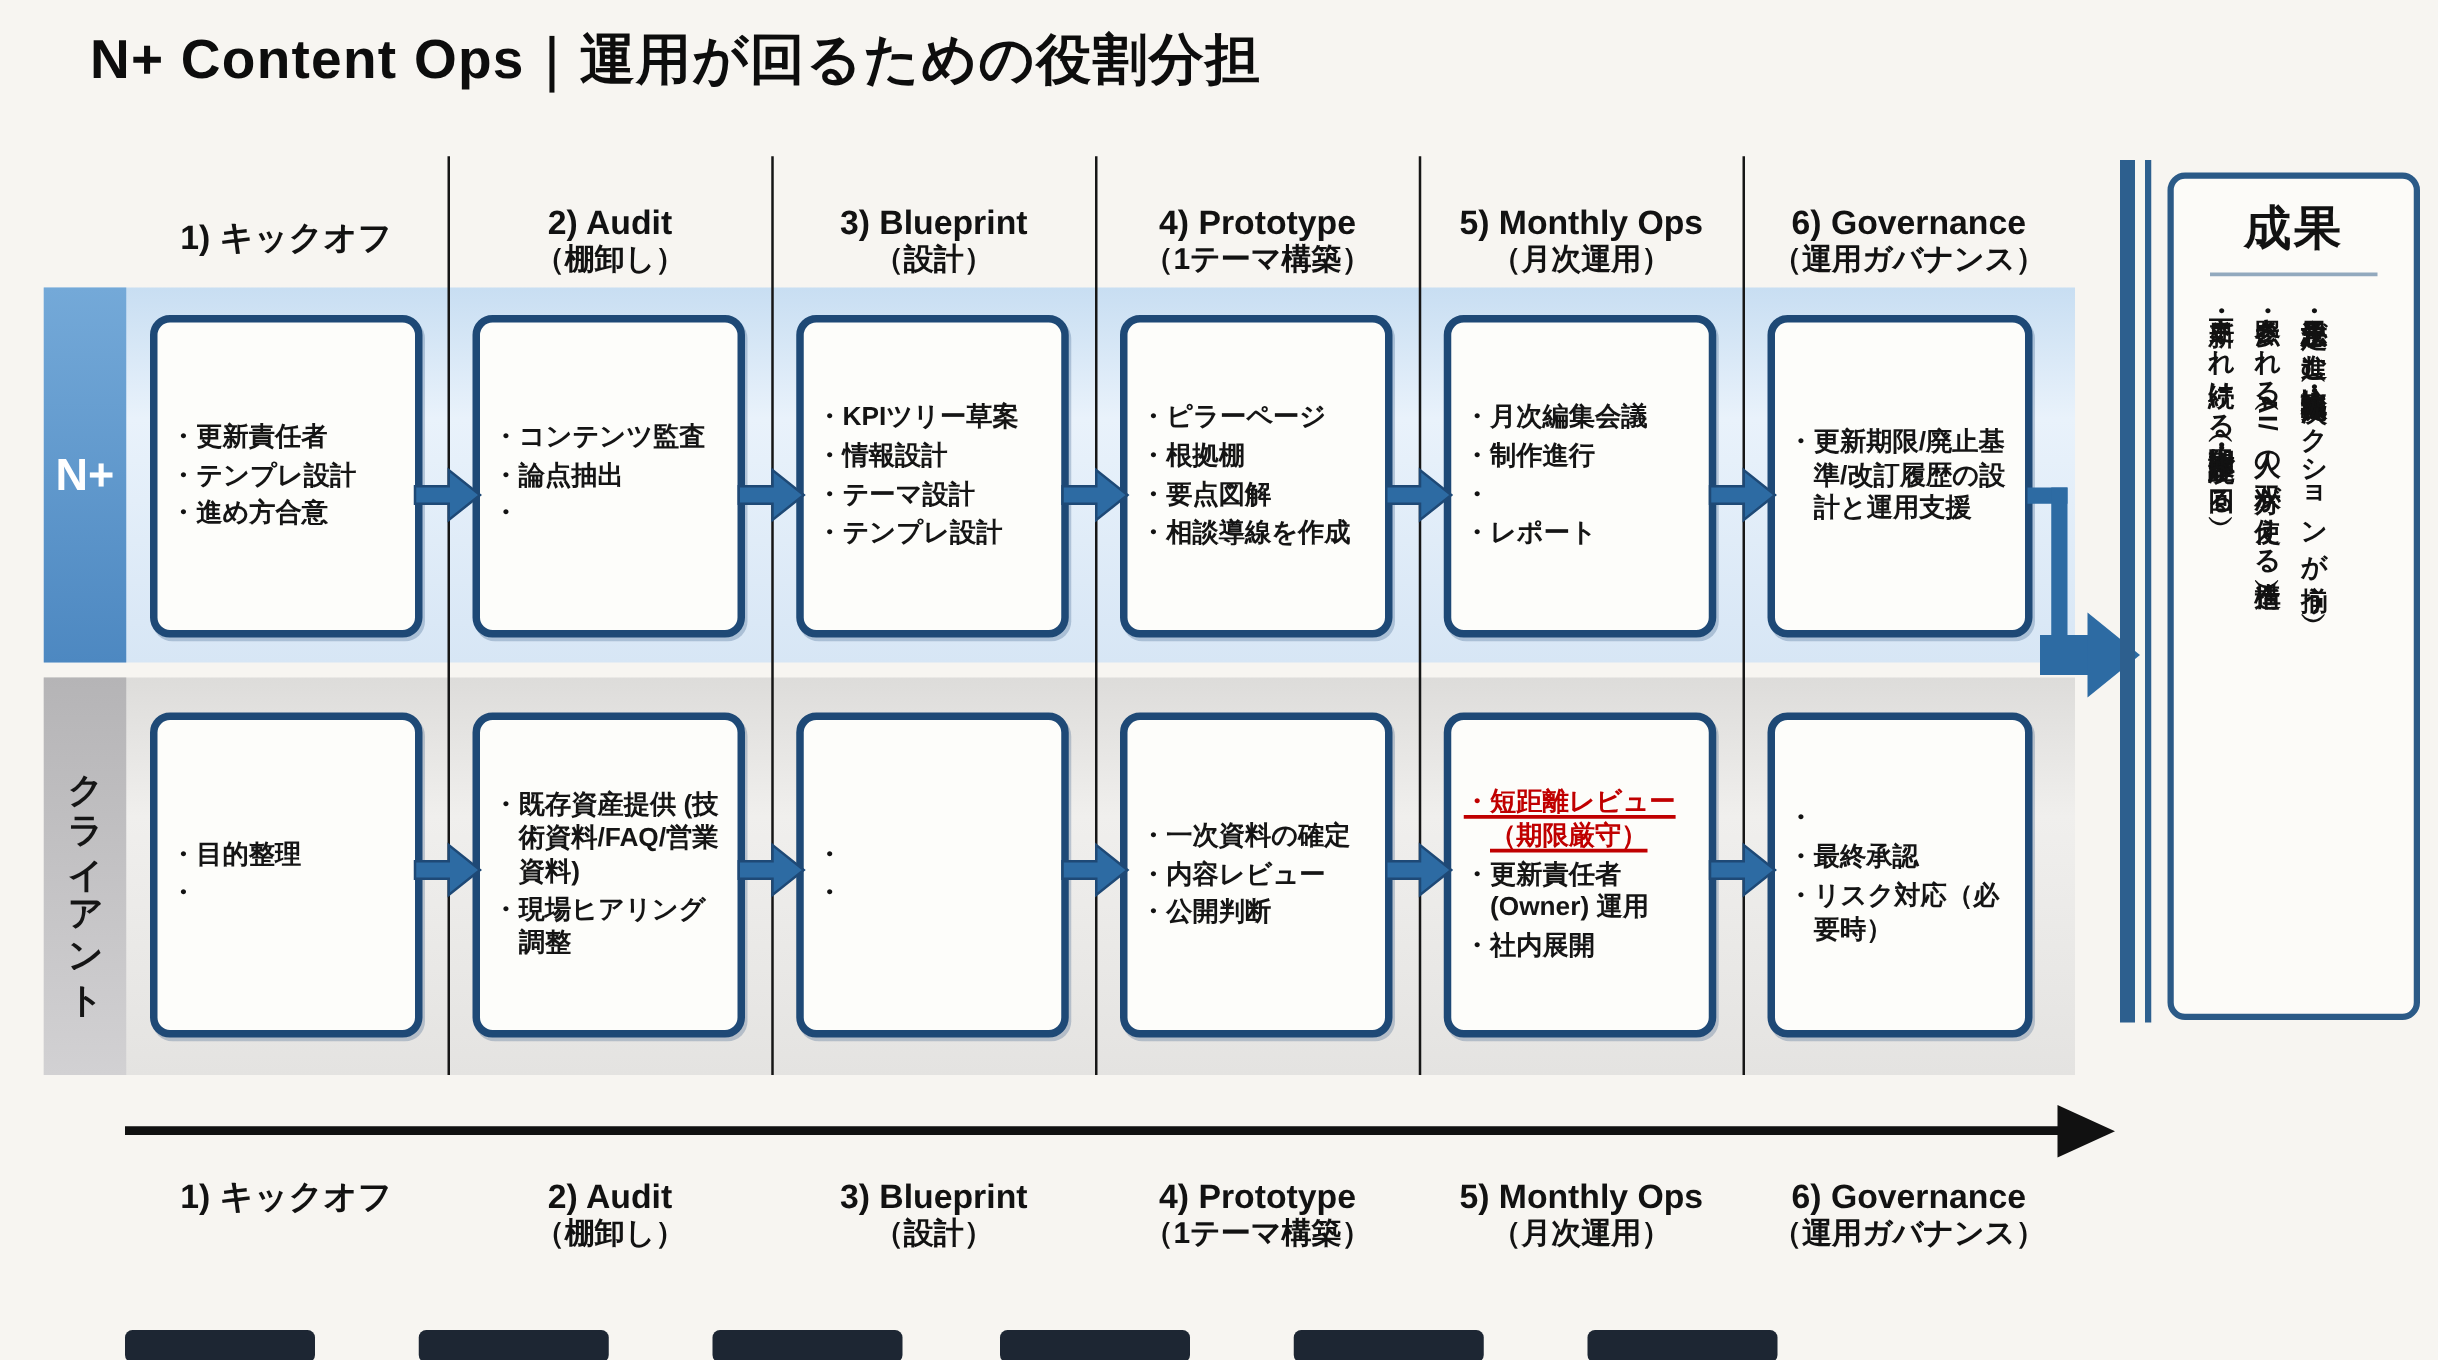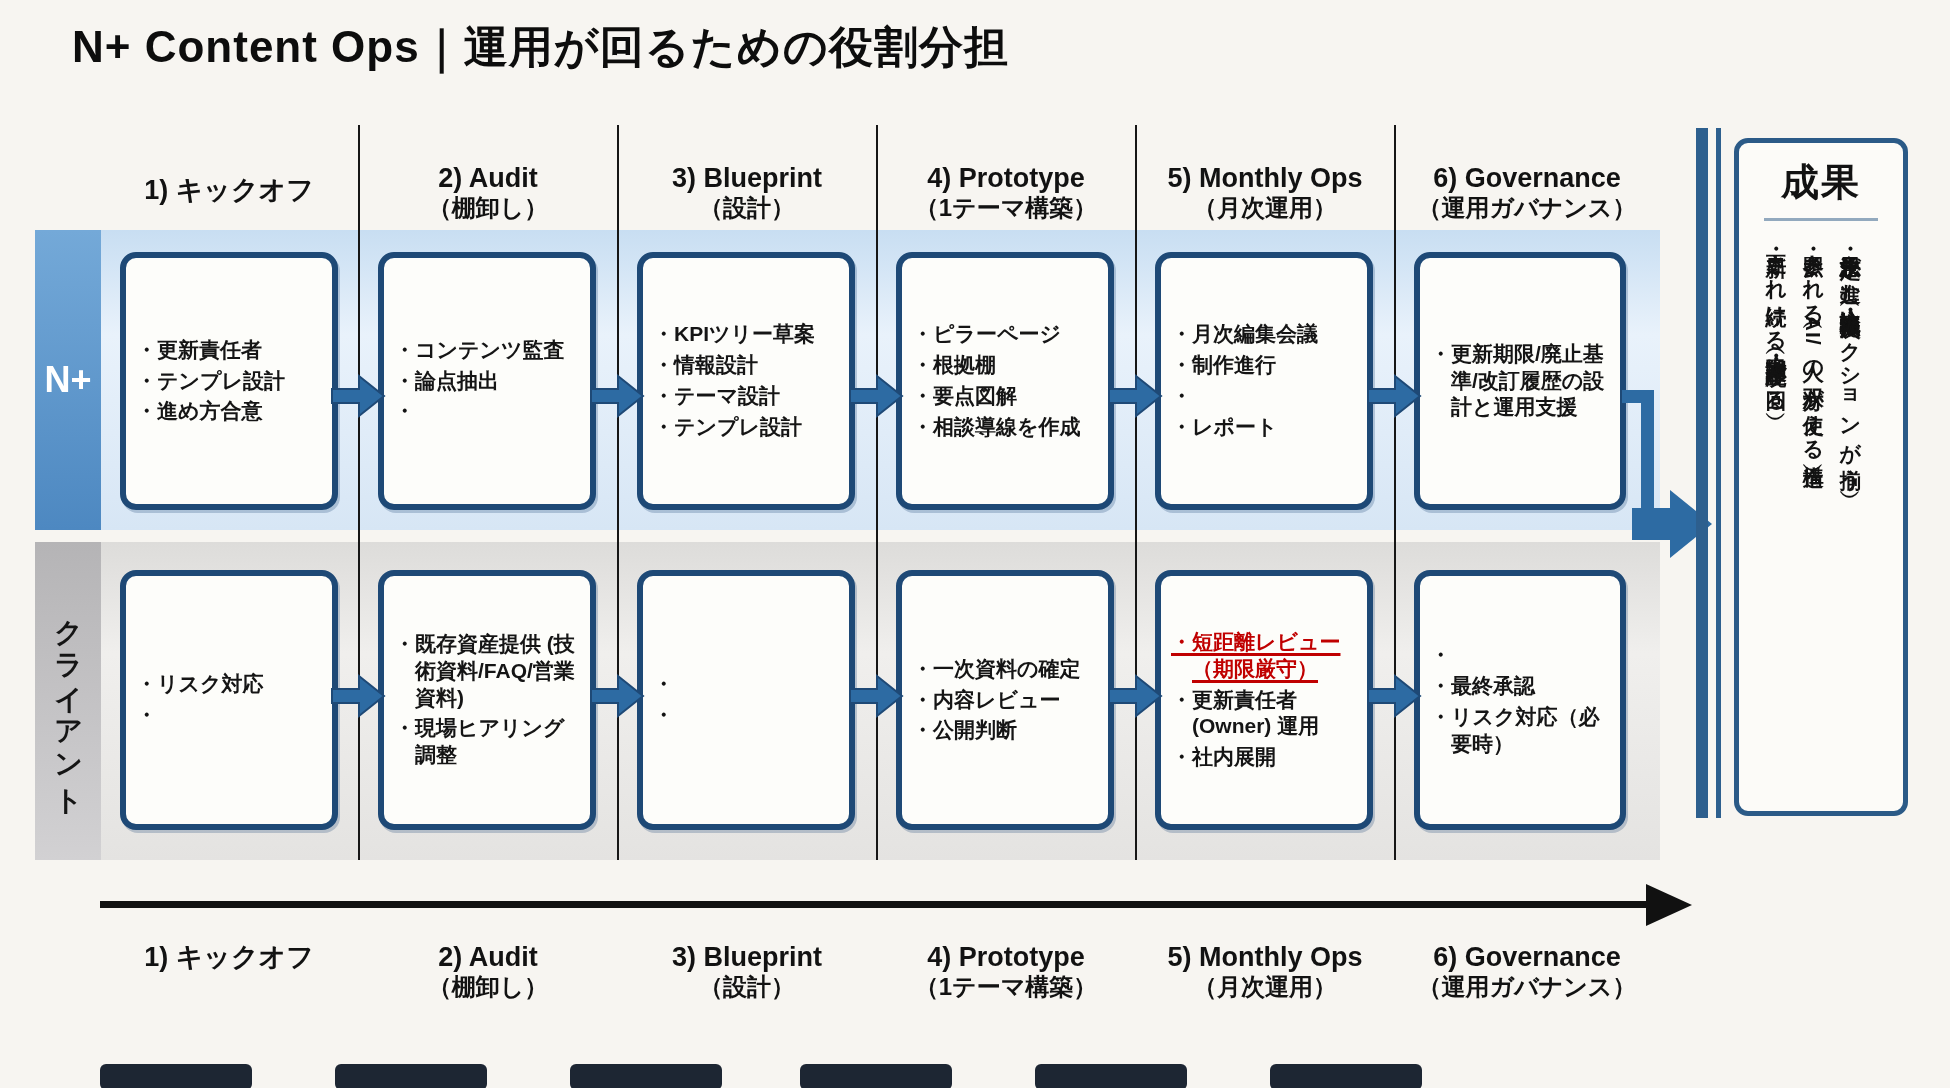--- a/index.html
+++ b/index.html
@@ -89,7 +89,7 @@
 
   
   .outcome{
-    left:1734px;top:138px;width:174px;height:678px;box-sizing:border-box;
+    left:1734px;top:138px;width:202px;height:678px;box-sizing:border-box;
     border:5px solid #2b5a87;border-radius:14px;background:#fcfbf8;
   }
   .outcome-title{

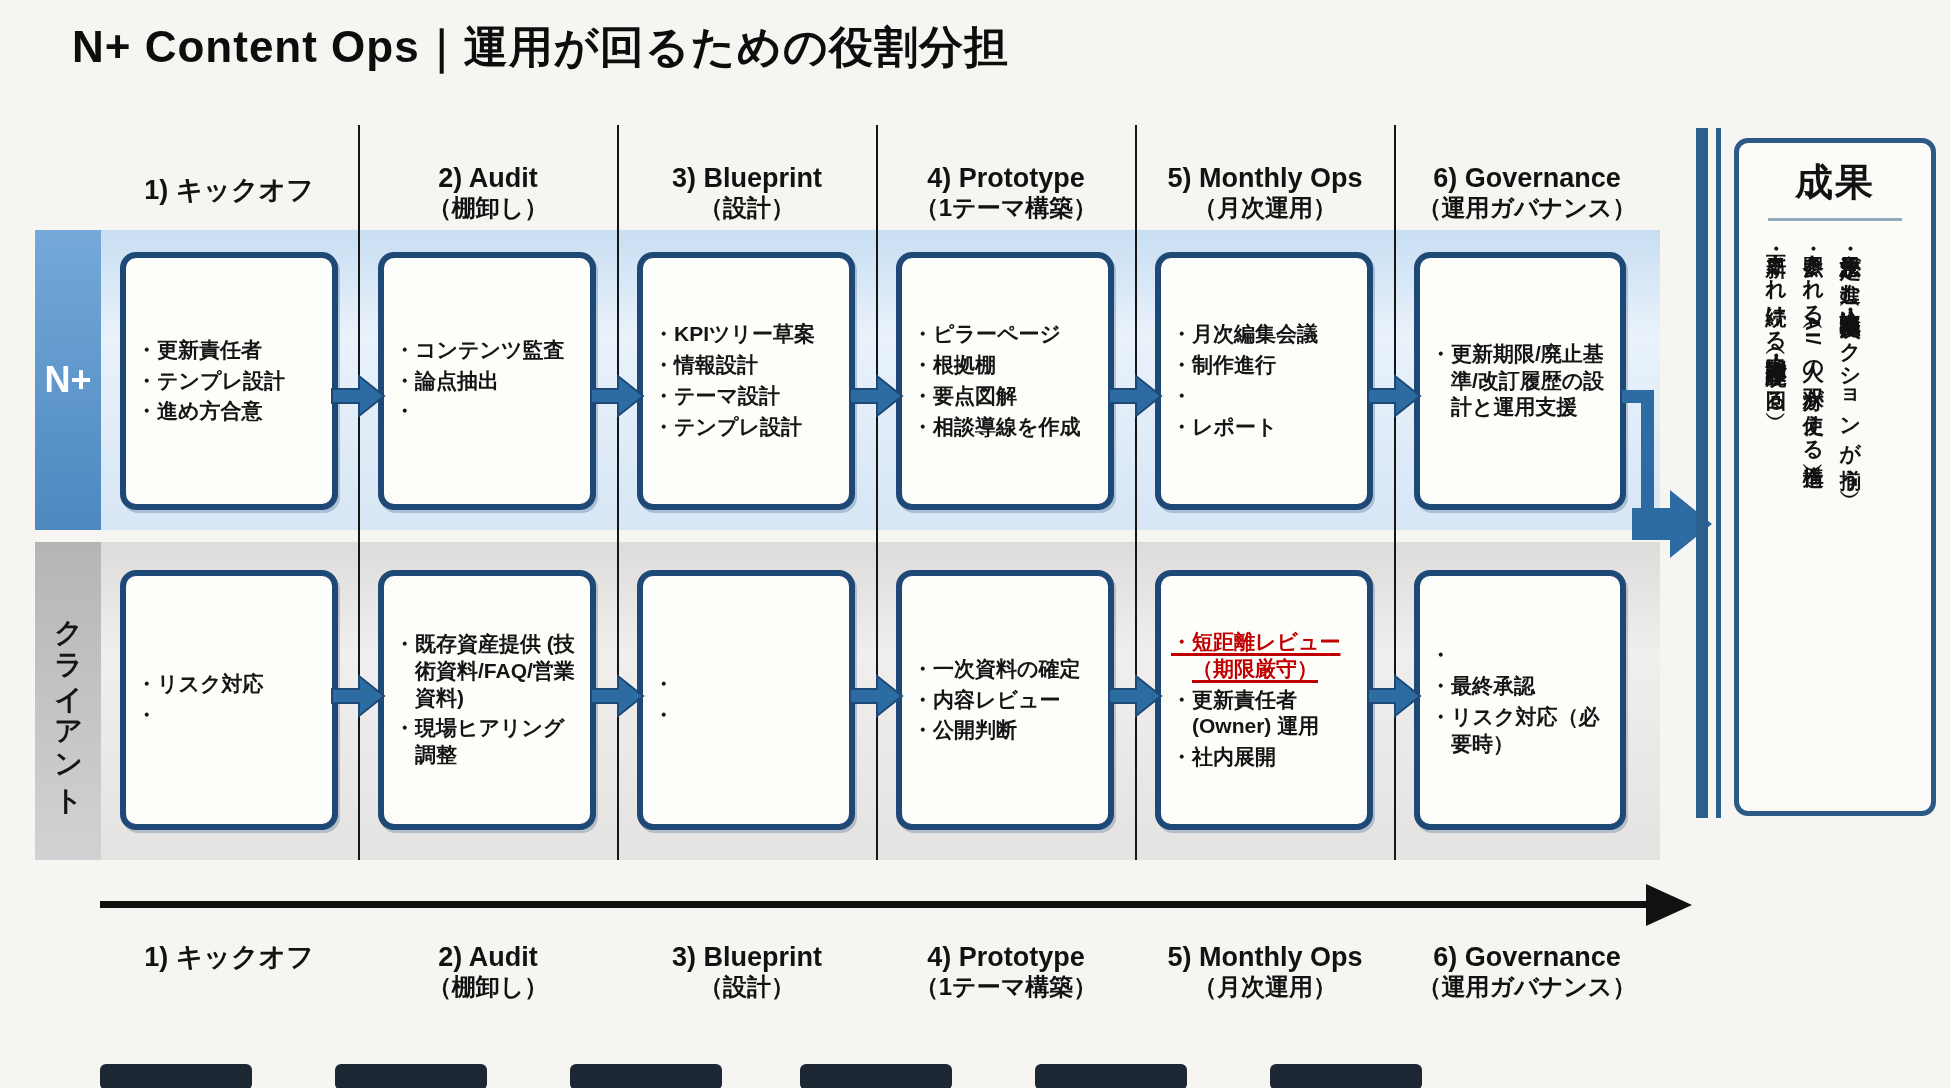--- a/index.html
+++ b/index.html
@@ -245,7 +245,7 @@
 <div class="abs tbox row-client" style="left:120px">
   <div class="bullet">
       <span class="bm">・</span>
-      <span class="bt">リスク対応</span>
+      <span class="bt">目的整理</span>
     </div>
   <div class="bullet">
       <span class="bm">・</span>

